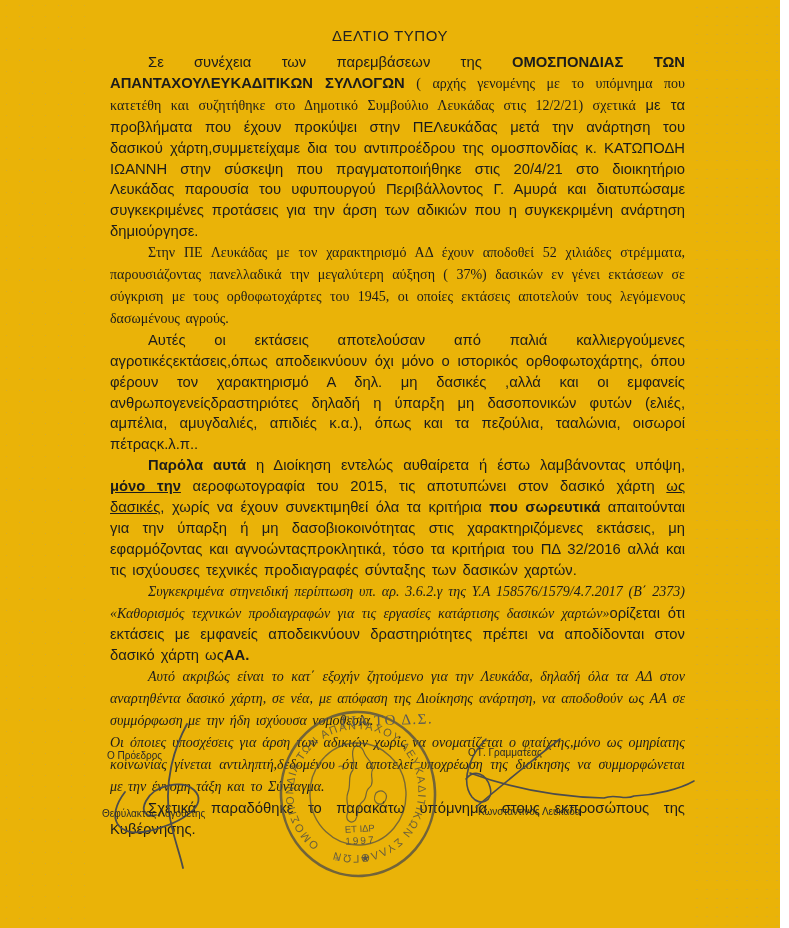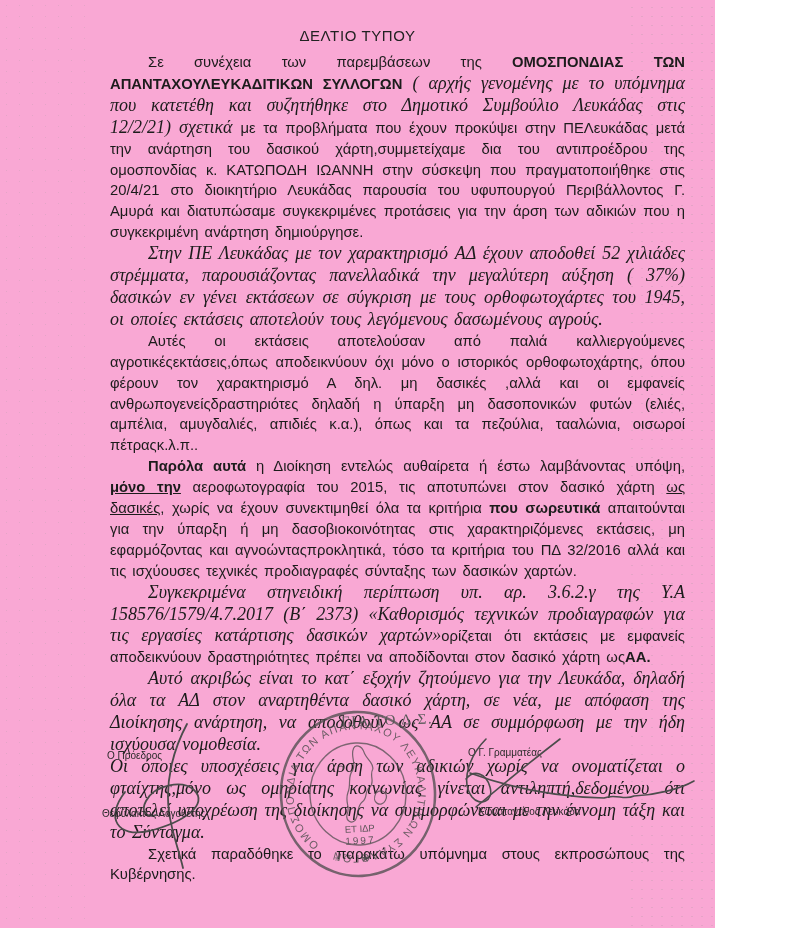--- a/index.html
+++ b/index.html
@@ -5,8 +5,8 @@
   html,body{margin:0;padding:0;}
   .page{
     position:relative;
-    width:715px;height:928px;
-    background:#f9a8d4;
+    width:780px;height:928px;
+    background:#eab308;
     overflow:hidden;
     font-family:"Liberation Sans",sans-serif;
     color:#1f1f1f;

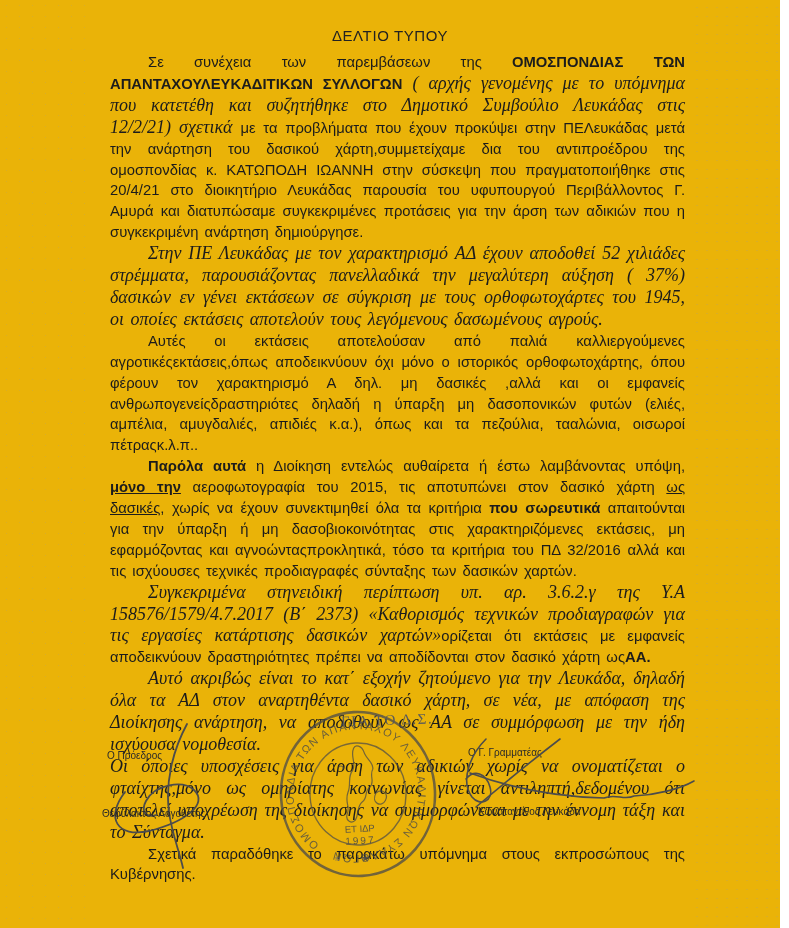--- a/index.html
+++ b/index.html
@@ -32,7 +32,7 @@
   .bold{font-weight:bold;}
   .underline{text-decoration:underline;}
   .italic{font-style:italic;}
-  .serif{font-family:"Liberation Serif",serif;font-size:18px;font-style:italic;}
+  .serif{font-family:"Liberation Serif",serif;font-size:14px;}
 
   .closing{position:absolute;left:0;top:0;width:789px;height:928px;pointer-events:none;}
   .sig-label{position:absolute;font-size:10px;color:#2a2a2a;white-space:nowrap;}

